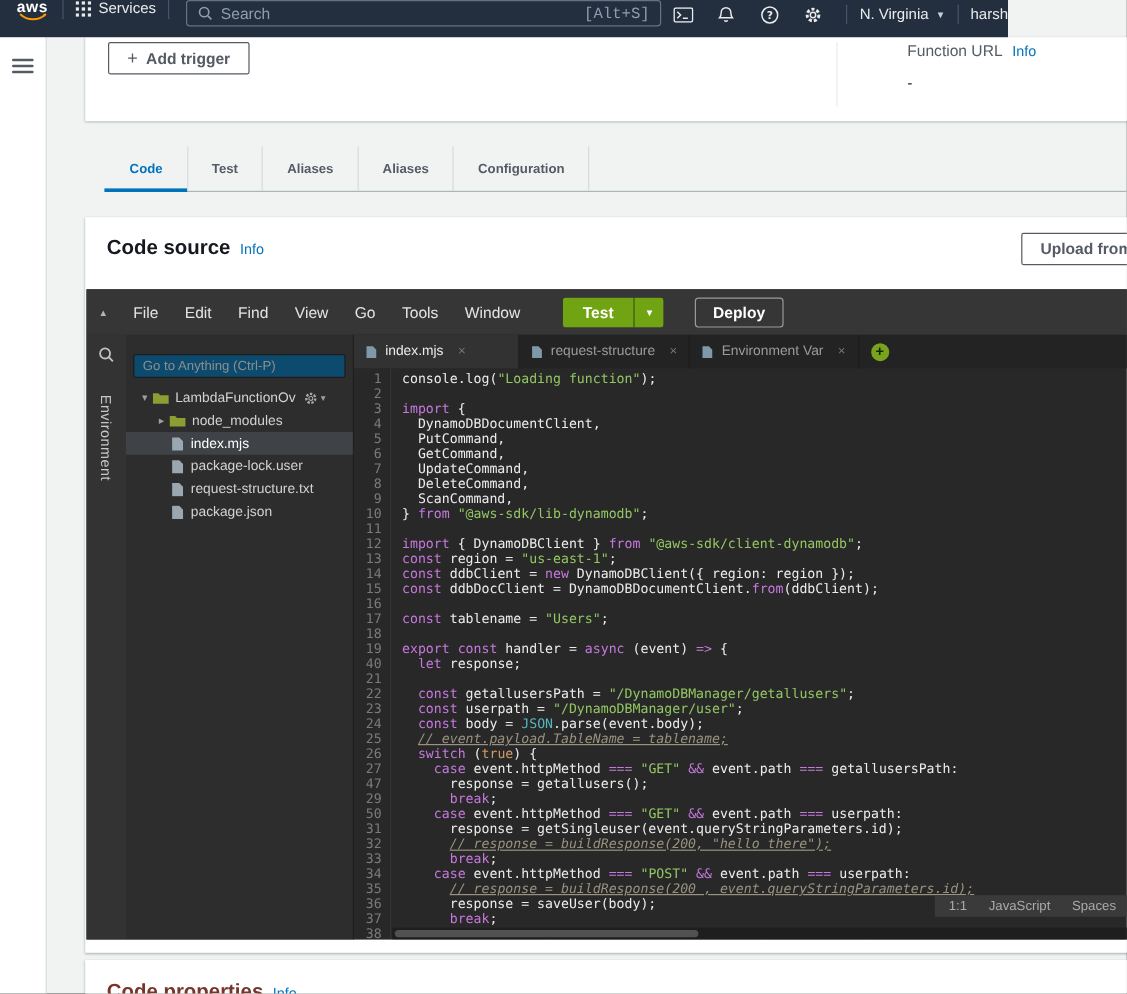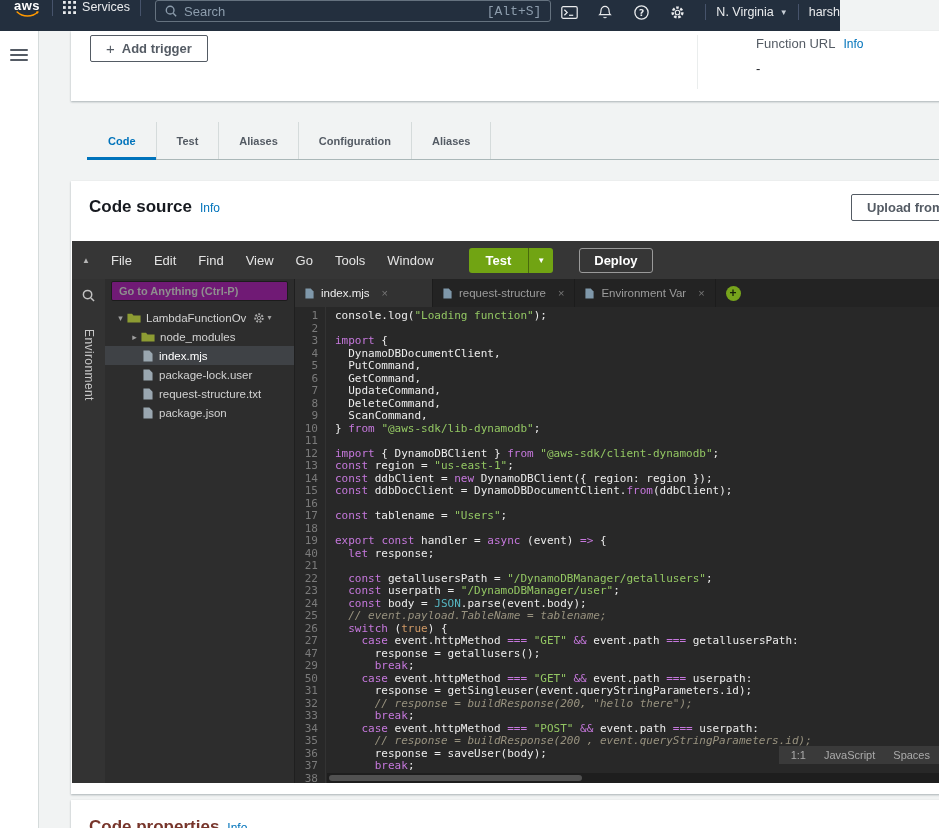--- a/index.html
+++ b/index.html
@@ -220,8 +220,8 @@
     <div class="fn-tab active">Code</div>
     <div class="fn-tab">Test</div>
     <div class="fn-tab">Aliases</div>
+    <div class="fn-tab">Aliases</div>
     <div class="fn-tab">Configuration</div>
-    <div class="fn-tab">Aliases</div>
   </nav>
 
 <section class="card code-source-card">

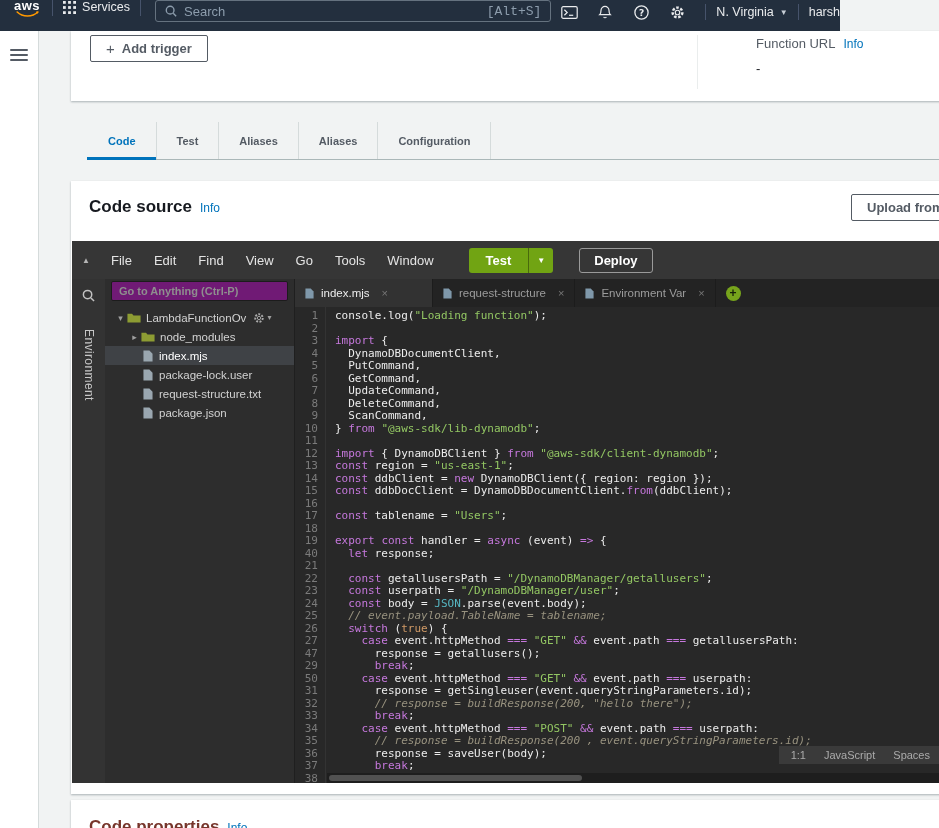--- a/index.html
+++ b/index.html
@@ -78,8 +78,8 @@
   .rail-search { background:none; border:none; cursor:pointer; }
   .env-tab { margin-top:24px; writing-mode:vertical-rl; font-size:12px; color:#c7c7c7; letter-spacing:.4px; cursor:pointer; }
   .tree-panel { width:190px; background:#2d2d2d; flex:none; display:flex; flex-direction:column; border-right:1px solid #1f1f1f; }
-  .goto-input { margin:2px 6px 7px; height:20px; background:#701a75; border:1px solid #1c1c1c; border-radius:2px;
-                color:#9b9b9b; font-size:11px; padding:0 7px; font-family:inherit; outline:none;font-weight:bold; }
+  .goto-input { margin:16px 6px 7px; height:20px; background:#0c4a6e; border:1px solid #1c1c1c; border-radius:2px;
+                color:#9b9b9b; font-size:11px; padding:0 7px; font-family:inherit; outline:none; }
   .goto-input::placeholder { color:#8e8e8e; }
   .tree-row { height:19px; display:flex; align-items:center; font-size:11.5px; color:#d2d2d2;
               cursor:pointer; white-space:nowrap; }

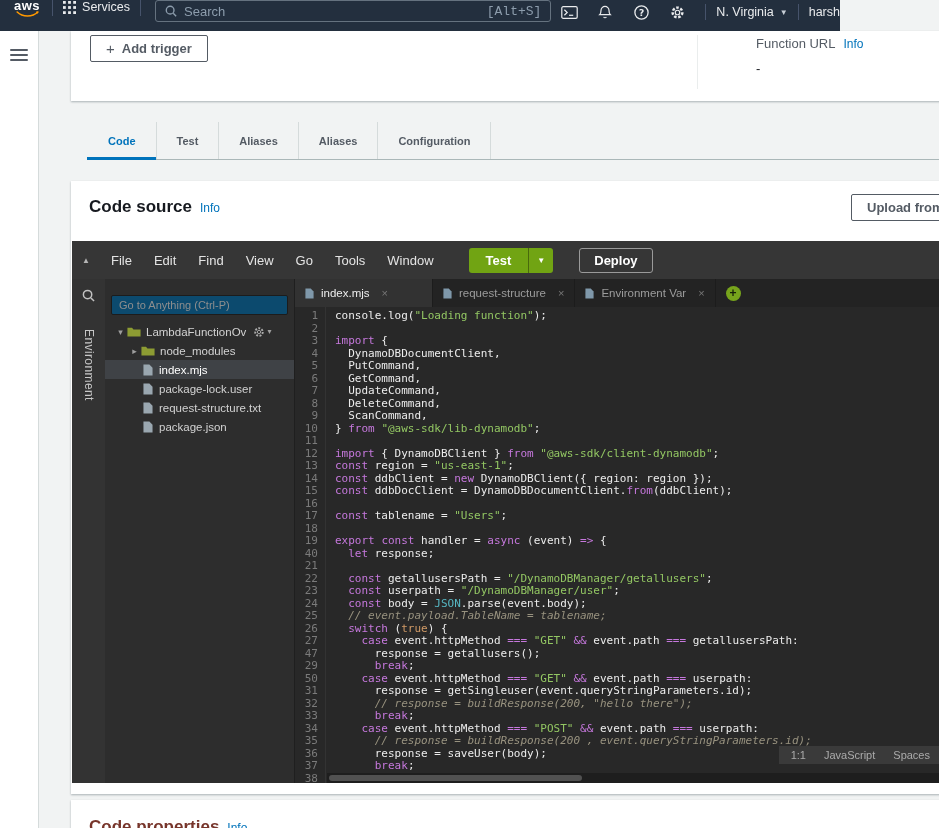--- a/index.html
+++ b/index.html
@@ -105,7 +105,7 @@
   .code-lines { flex:1; padding:3px 0 0 9px; white-space:pre; overflow:hidden; color:#ececec; }
   .tok-kw { color:#c678dd; }
   .tok-str { color:#93c763; }
-  .tok-com { color:#98927f; font-style:italic; }
+  .tok-com { color:#98927f; font-style:italic;text-decoration:underline; }
   .tok-cls { color:#56b6c2; }
   .tok-lit { color:#d19a66; }
   .tok-op  { color:#c678dd; }

